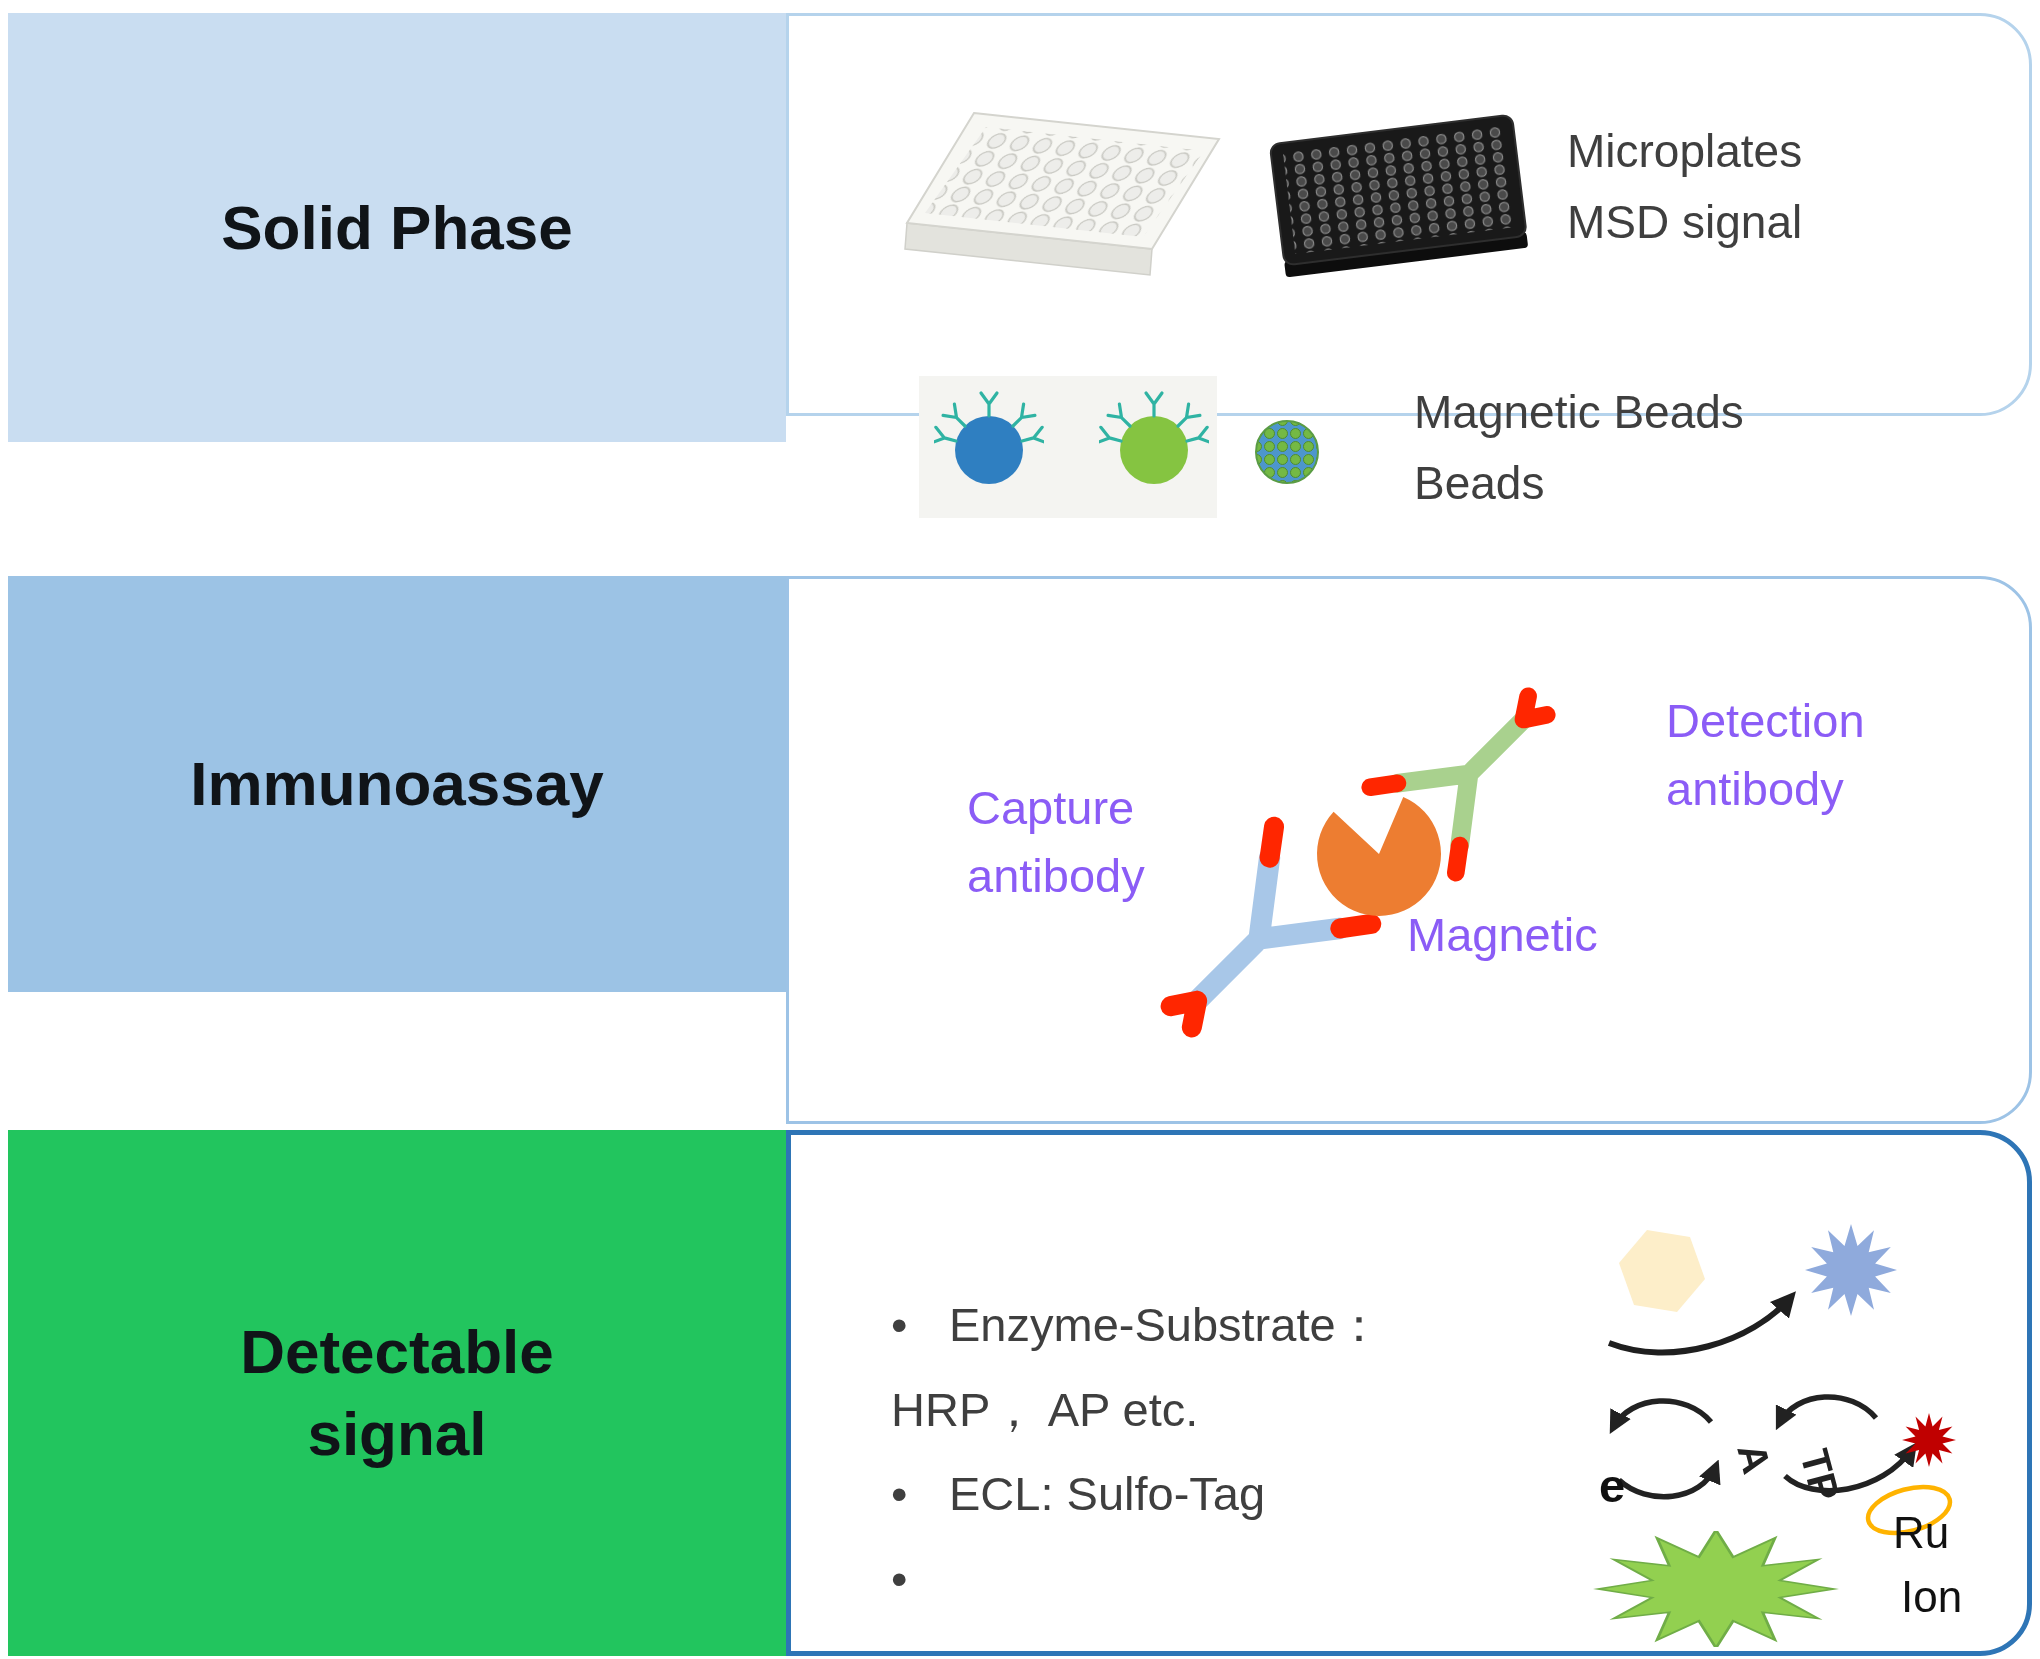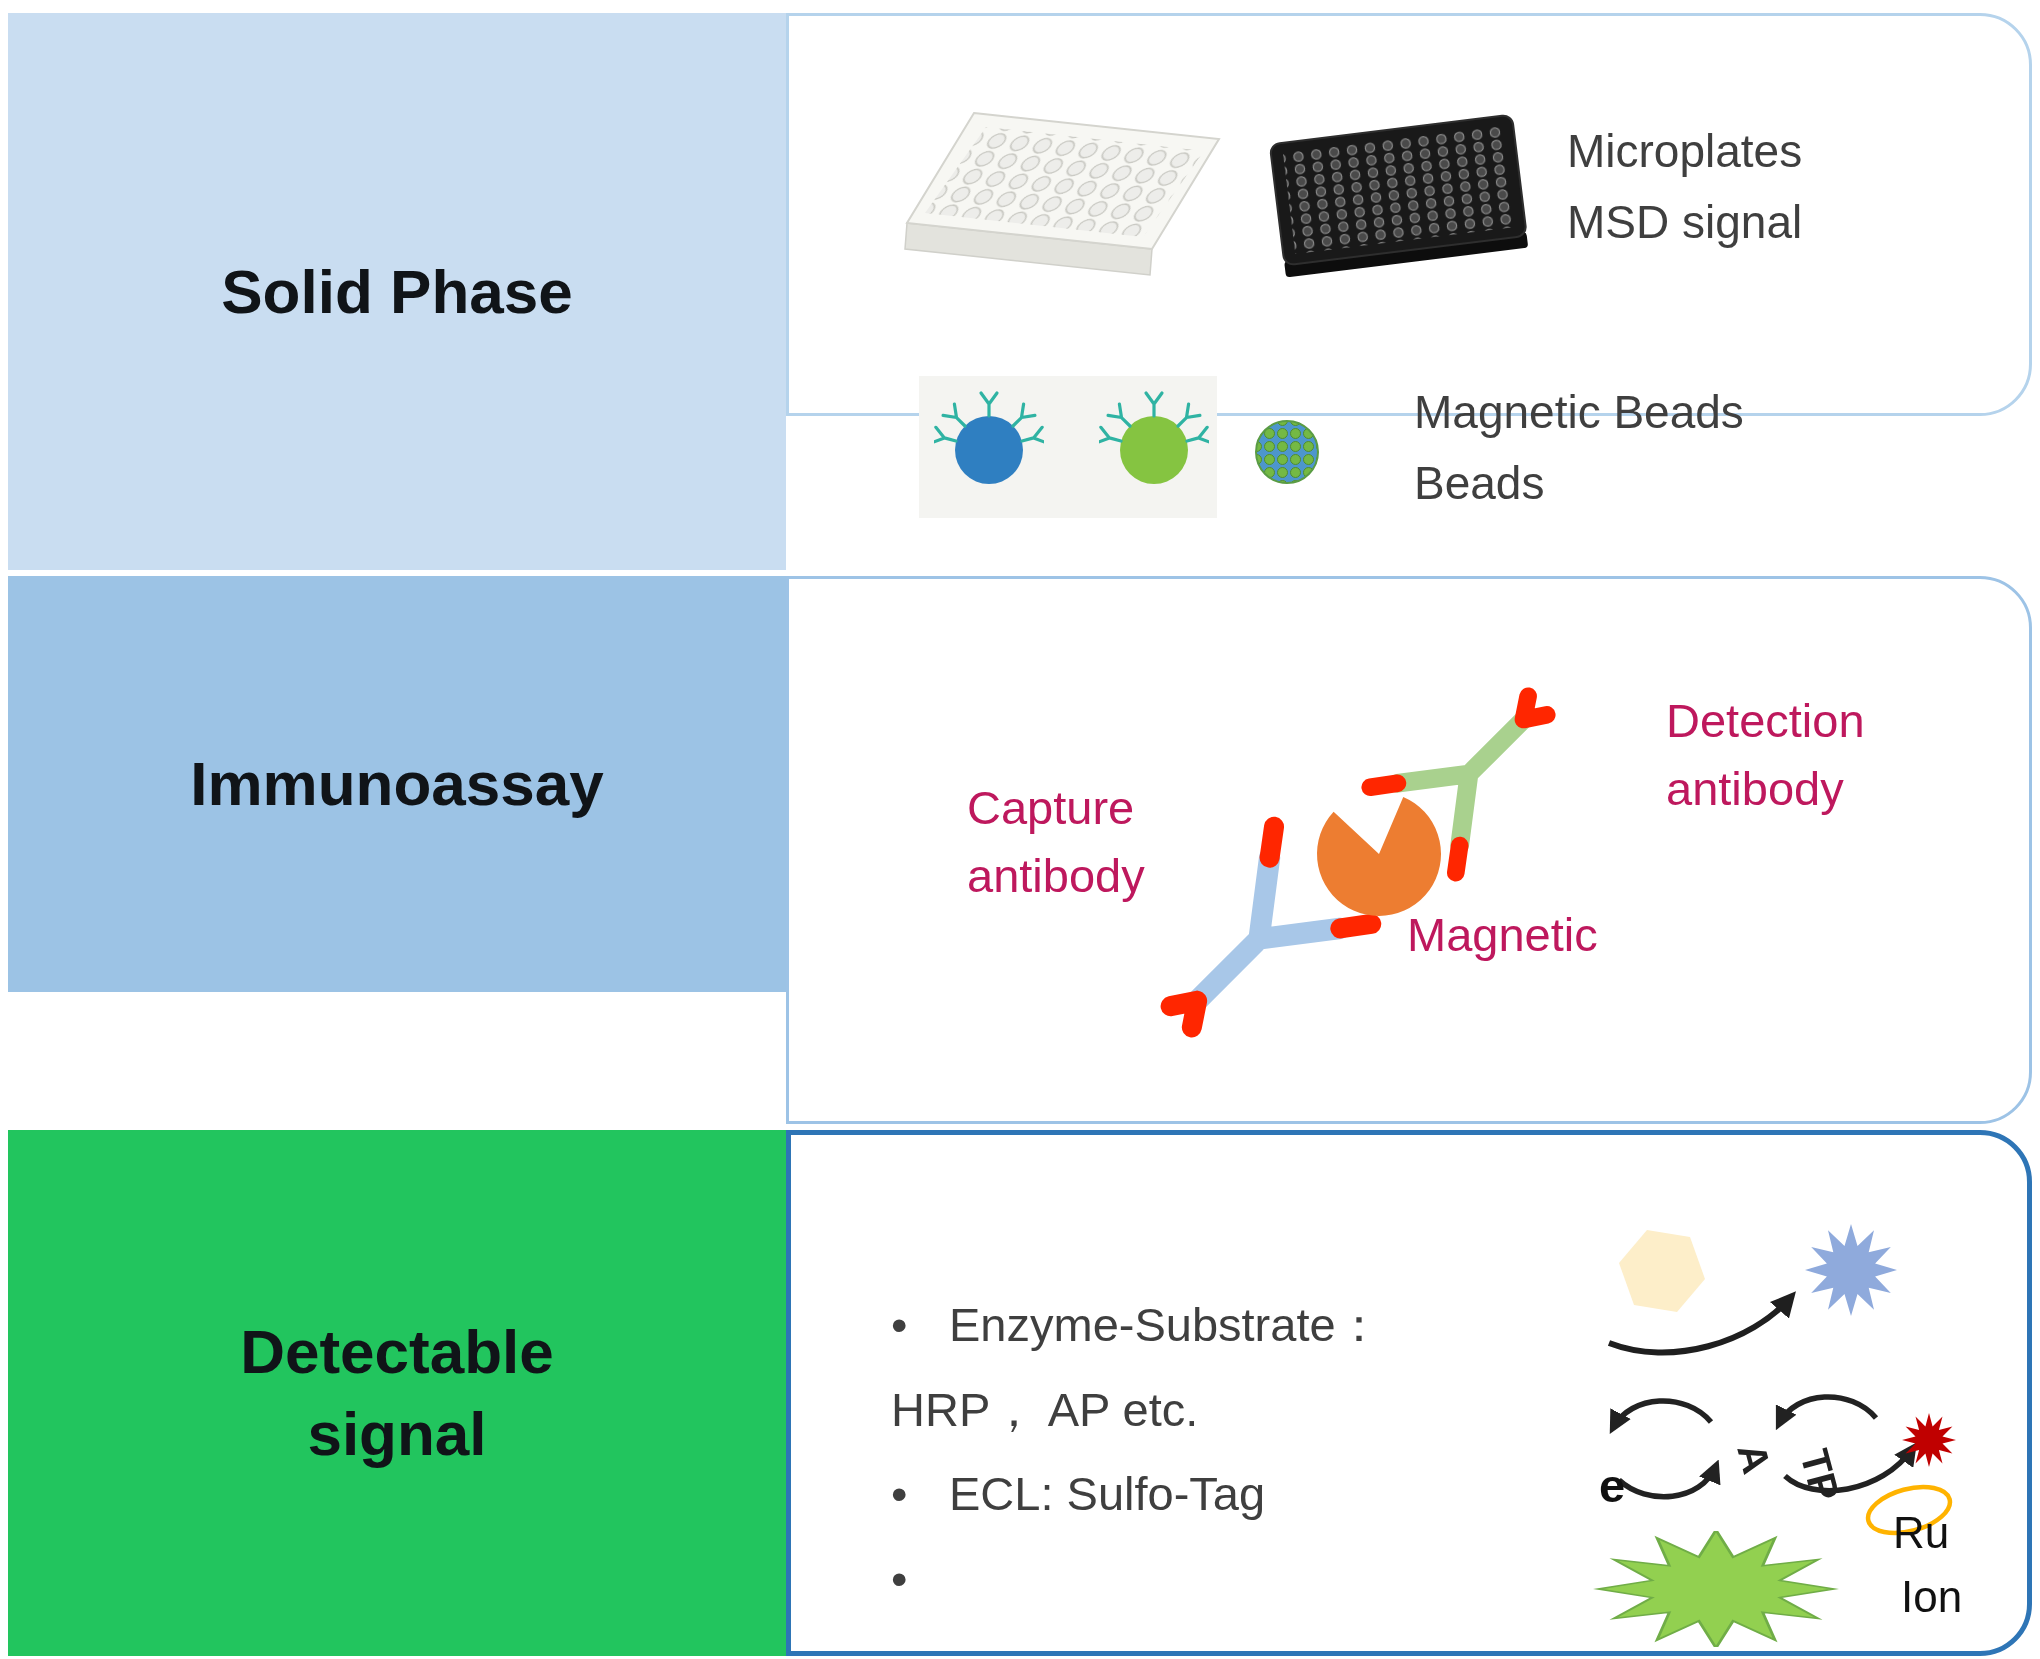--- a/index.html
+++ b/index.html
@@ -16,7 +16,7 @@
     display:flex; align-items:center; justify-content:center; text-align:center;
     font-weight:700; font-size:62px; color:#101418; line-height:1.32;
   }
-  .lp1 { top:13px;   height:557px; background:#c9ddf1; }
+  .lp1 { top:13px;   height:429px; background:#c9ddf1; }
   .lp2 { top:576px;  height:416px; background:#9cc3e5; }
   .lp3 { top:1130px; height:526px; background:#22c55e; }
 

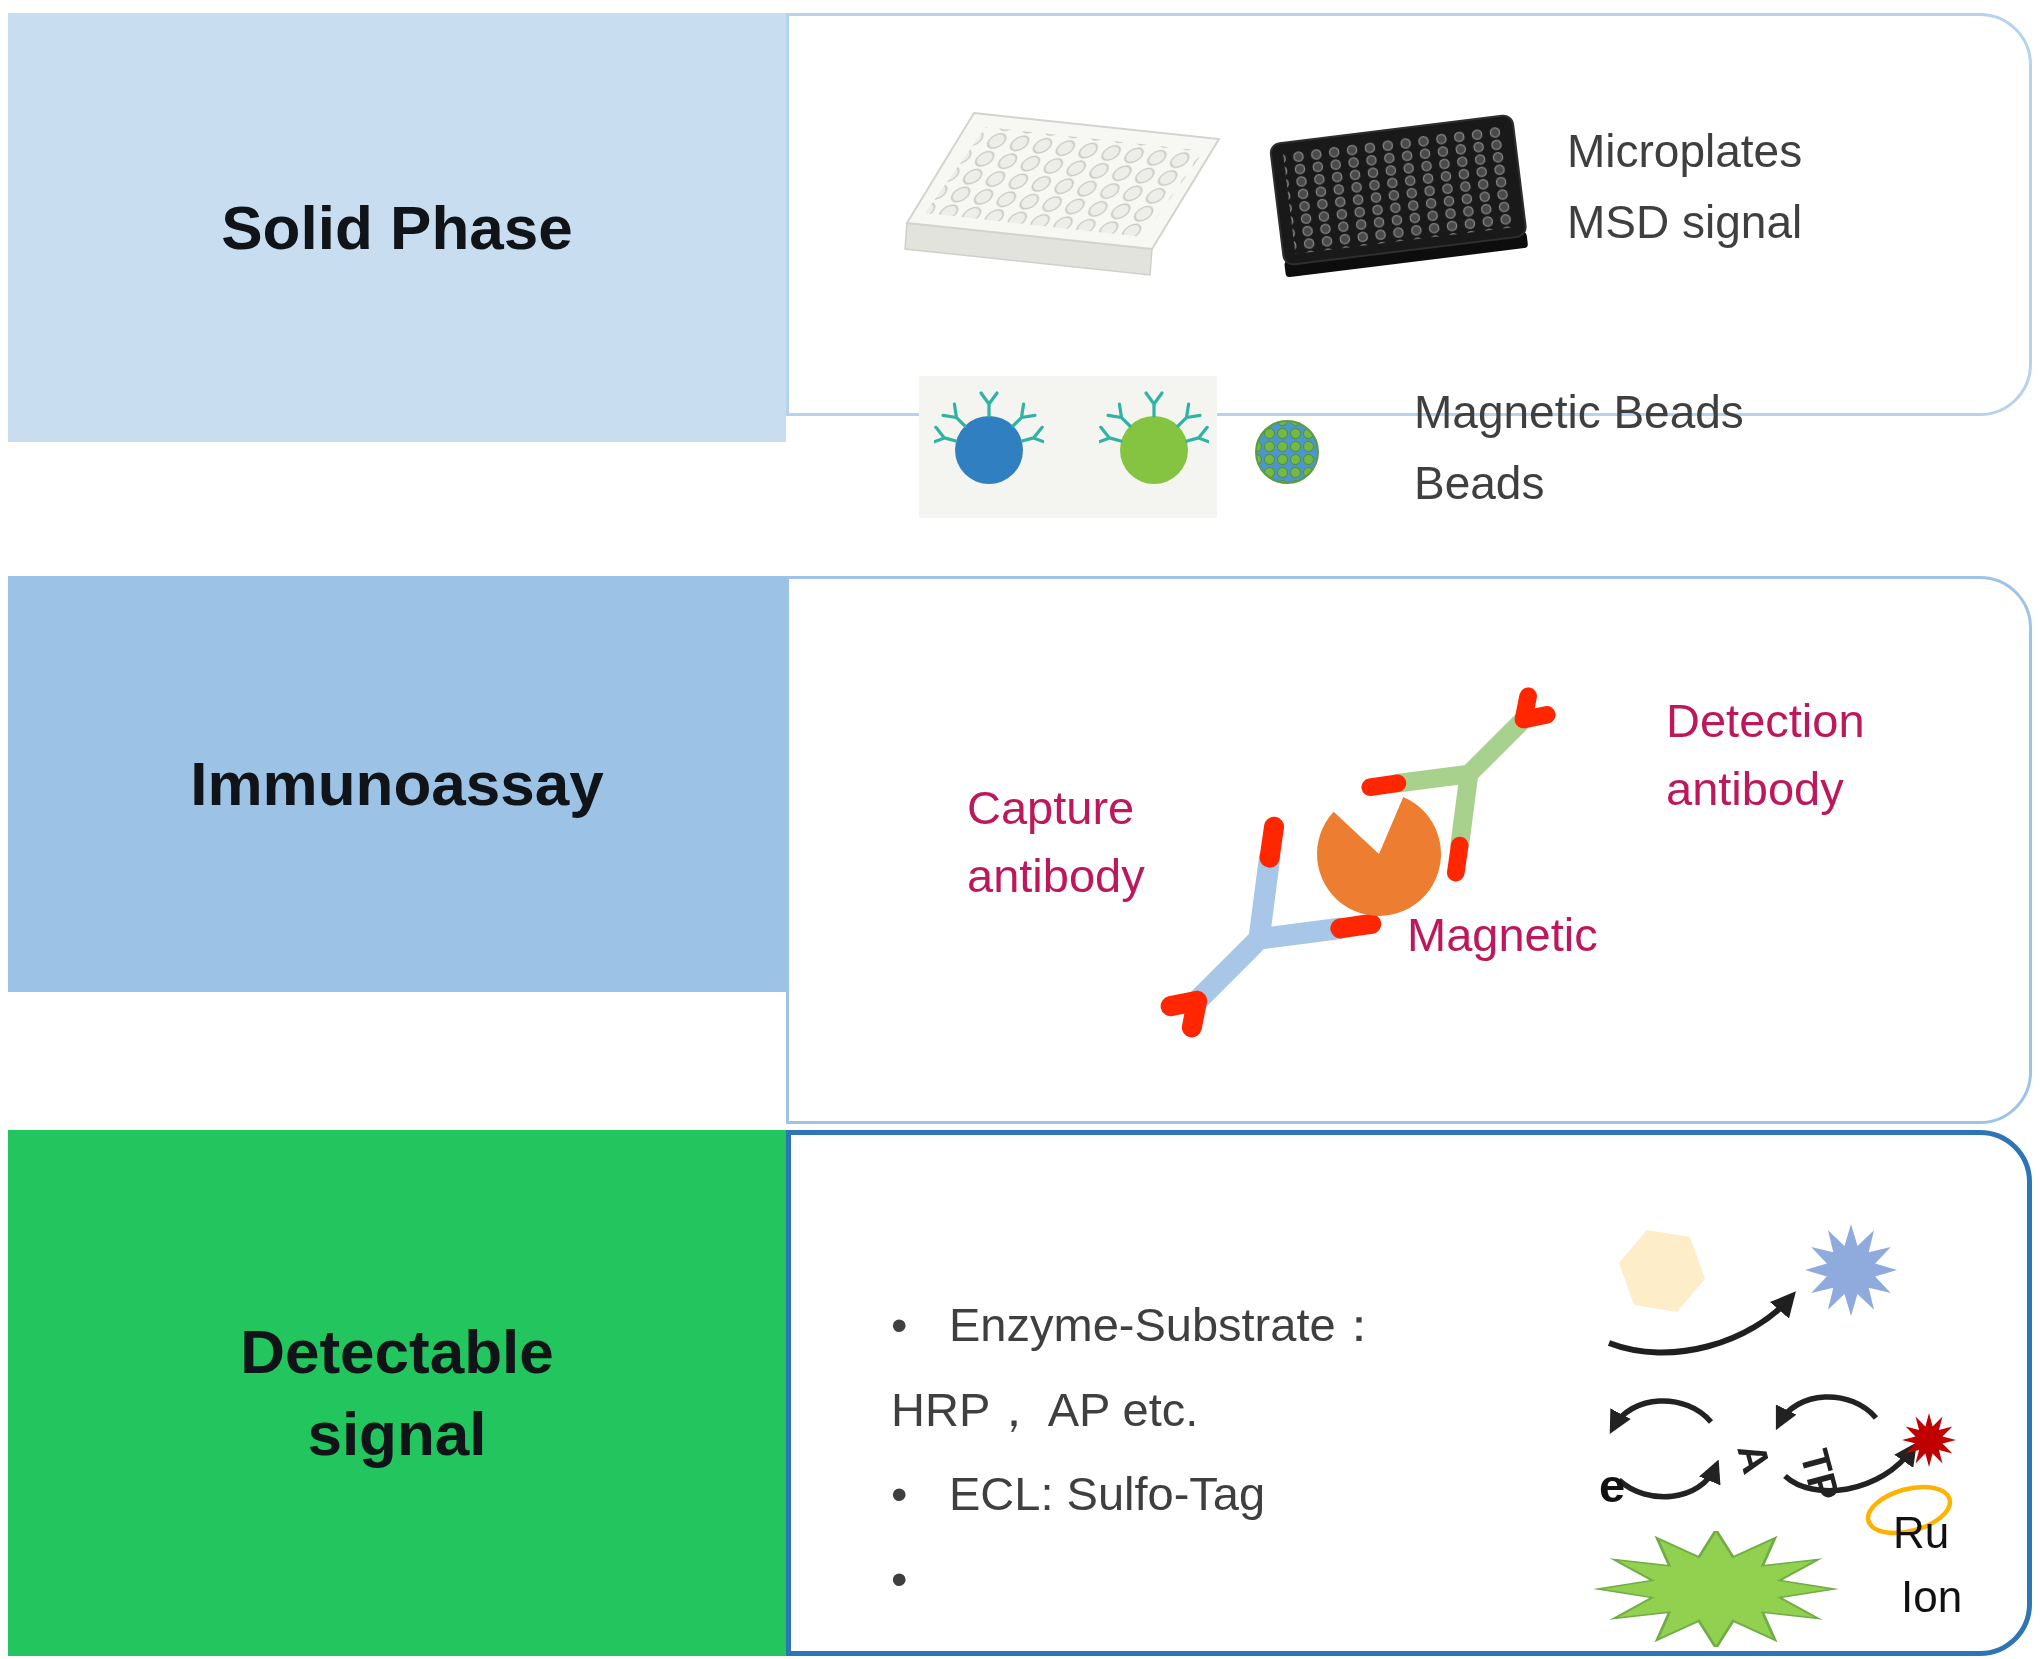--- a/index.html
+++ b/index.html
@@ -30,7 +30,7 @@
   .cp3 { top:1130px; height:526px; border:5px solid #2e75b6; }
 
   .cap { position:absolute; color:#3f3f3f; font-size:46px; line-height:1.55; }
-  .lab2 { position:absolute; color:#be185d; font-size:47px; line-height:1.45; }
+  .lab2 { position:absolute; color:#8b5cf6; font-size:47px; line-height:1.45; }
 
   .beads-bg { position:absolute; left:130px; top:360px; width:298px; height:142px; background:#f4f4f1; }
 

